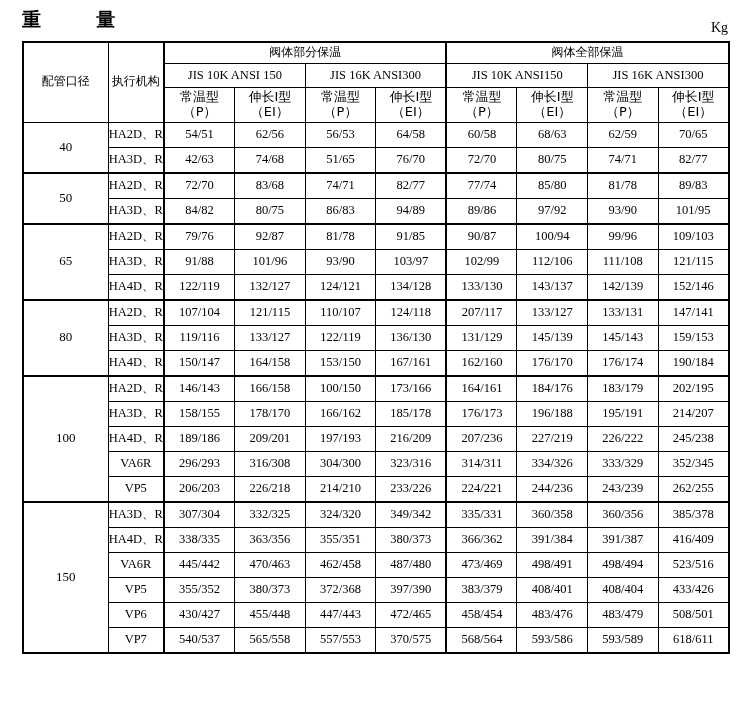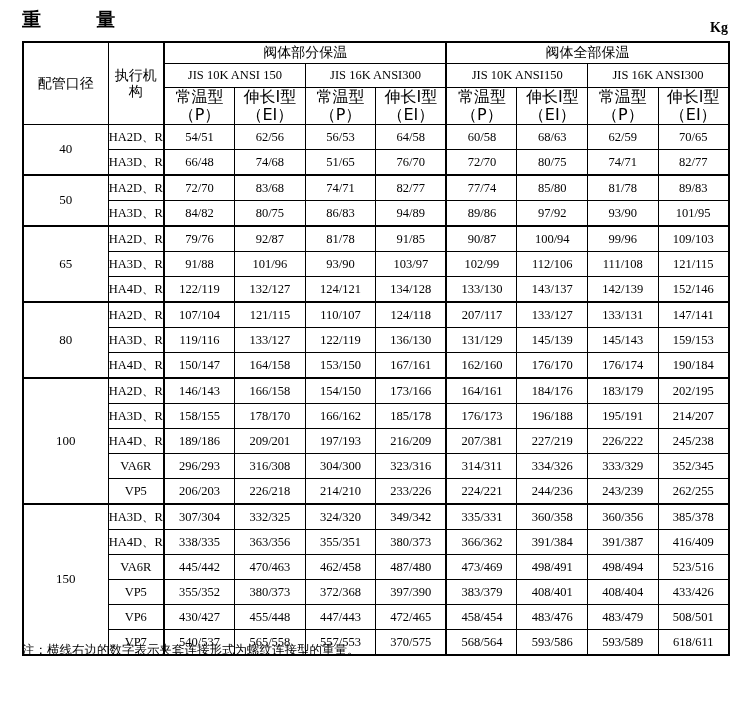--- a/index.html
+++ b/index.html
@@ -43,7 +43,7 @@
     top: 20px;
     font-family: "Liberation Serif", "DejaVu Serif", serif;
     font-size: 14px;
-    font-weight: bold;
+    font-weight: normal;
     line-height: 16px;
   }
 

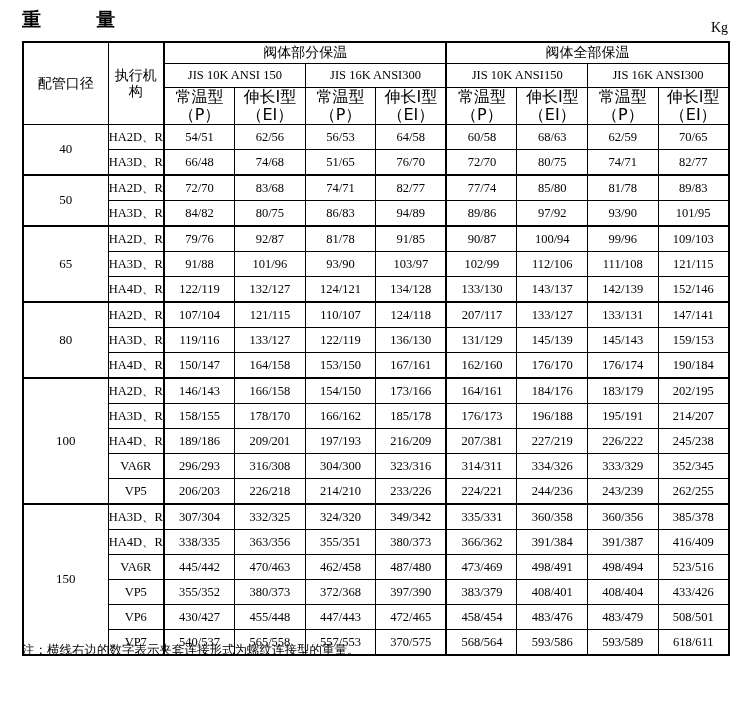--- a/index.html
+++ b/index.html
@@ -77,8 +77,8 @@
   .thick-t { border-top: 2px solid #000000 !important; }
 
   .hdr-cn {
-    font-family: Liberation Mono, monospace;
-    font-size: 14px;
+    font-family: Liberation Sans, sans-serif;
+    font-size: 12px;
   }
   .hdr-jis {
     font-family: "Liberation Serif", "DejaVu Serif", serif;

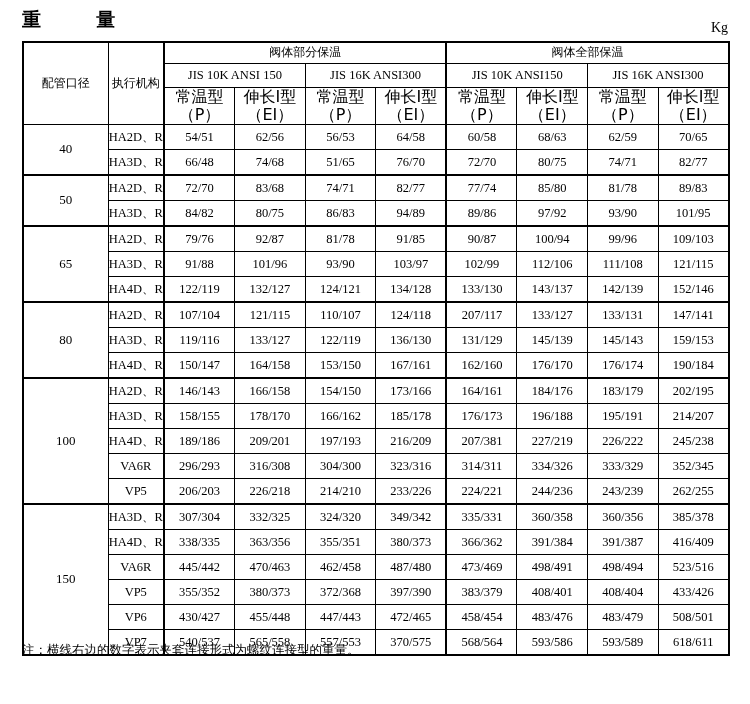--- a/index.html
+++ b/index.html
@@ -86,7 +86,7 @@
   }
   .hdr-sub {
     font-family: "DejaVu Sans", "Liberation Sans", sans-serif;
-    font-size: 16px;
+    font-size: 13px;
     line-height: 1.25;
   }
   .hdr-sub .l2 { display: block; }

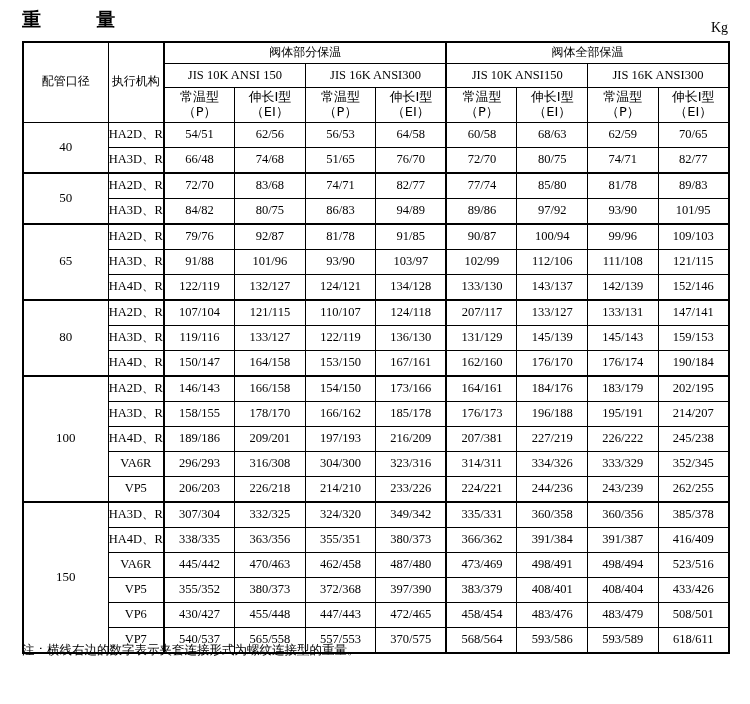--- a/index.html
+++ b/index.html
@@ -212,7 +212,7 @@
           </tr>
           <tr class="drow">
             <td class="act-cell thick-r">HA3D、R</td>
-            <td class="val">66/48</td>
+            <td class="val">42/63</td>
             <td class="val">74/68</td>
             <td class="val">51/65</td>
             <td class="val thick-r">76/70</td>

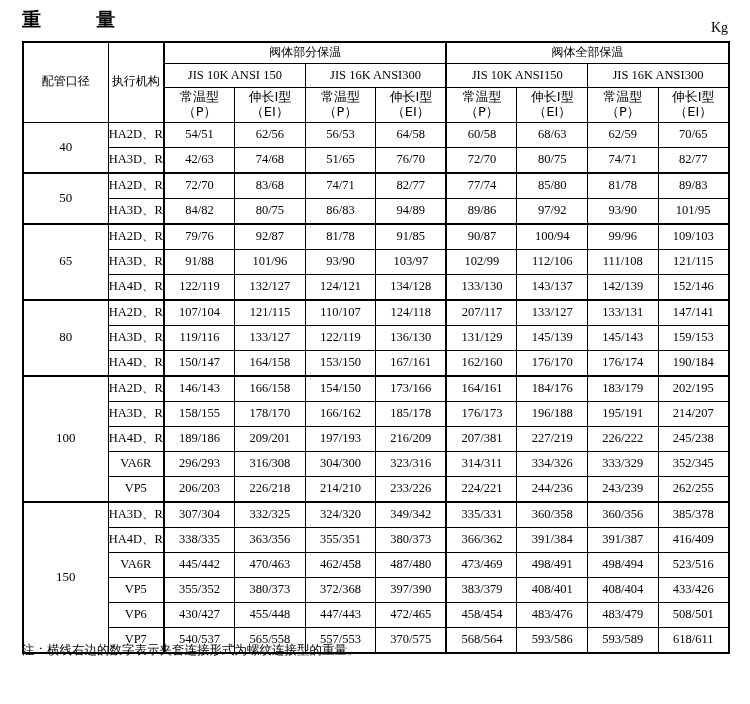--- a/index.html
+++ b/index.html
@@ -317,7 +317,7 @@
             <td class="act-cell thick-r thick-t">HA2D、R</td>
             <td class="val thick-t">146/143</td>
             <td class="val thick-t">166/158</td>
-            <td class="val thick-t">154/150</td>
+            <td class="val thick-t">100/150</td>
             <td class="val thick-r thick-t">173/166</td>
             <td class="val thick-t">164/161</td>
             <td class="val thick-t">184/176</td>

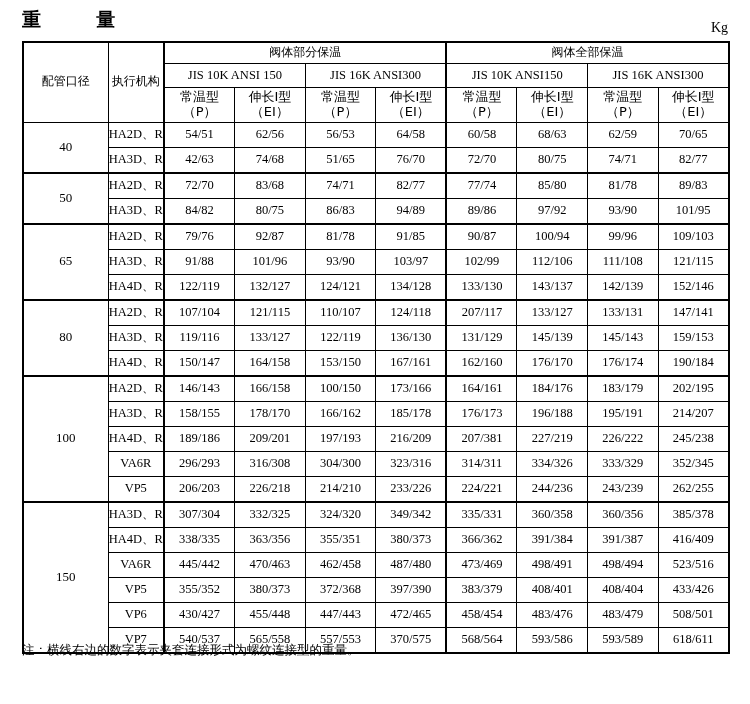--- a/index.html
+++ b/index.html
@@ -341,7 +341,7 @@
             <td class="val">209/201</td>
             <td class="val">197/193</td>
             <td class="val thick-r">216/209</td>
-            <td class="val">207/381</td>
+            <td class="val">207/236</td>
             <td class="val">227/219</td>
             <td class="val">226/222</td>
             <td class="val">245/238</td>

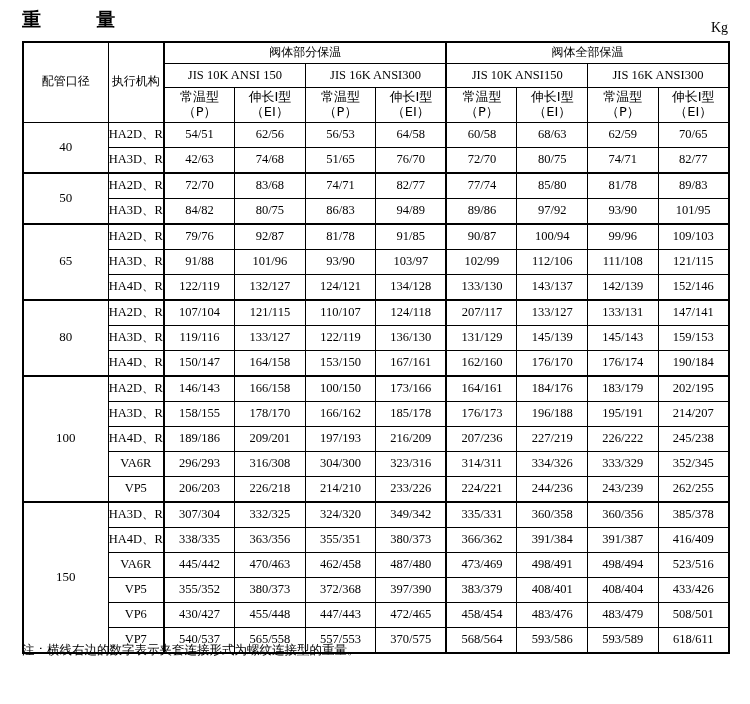--- a/index.html
+++ b/index.html
@@ -439,7 +439,6 @@
     </table>
   </div>
 
-  <div class="note">注：横线右边的数字表示夹套连接形式为螺纹连接型的重量。</div>
 
 </div>
 

